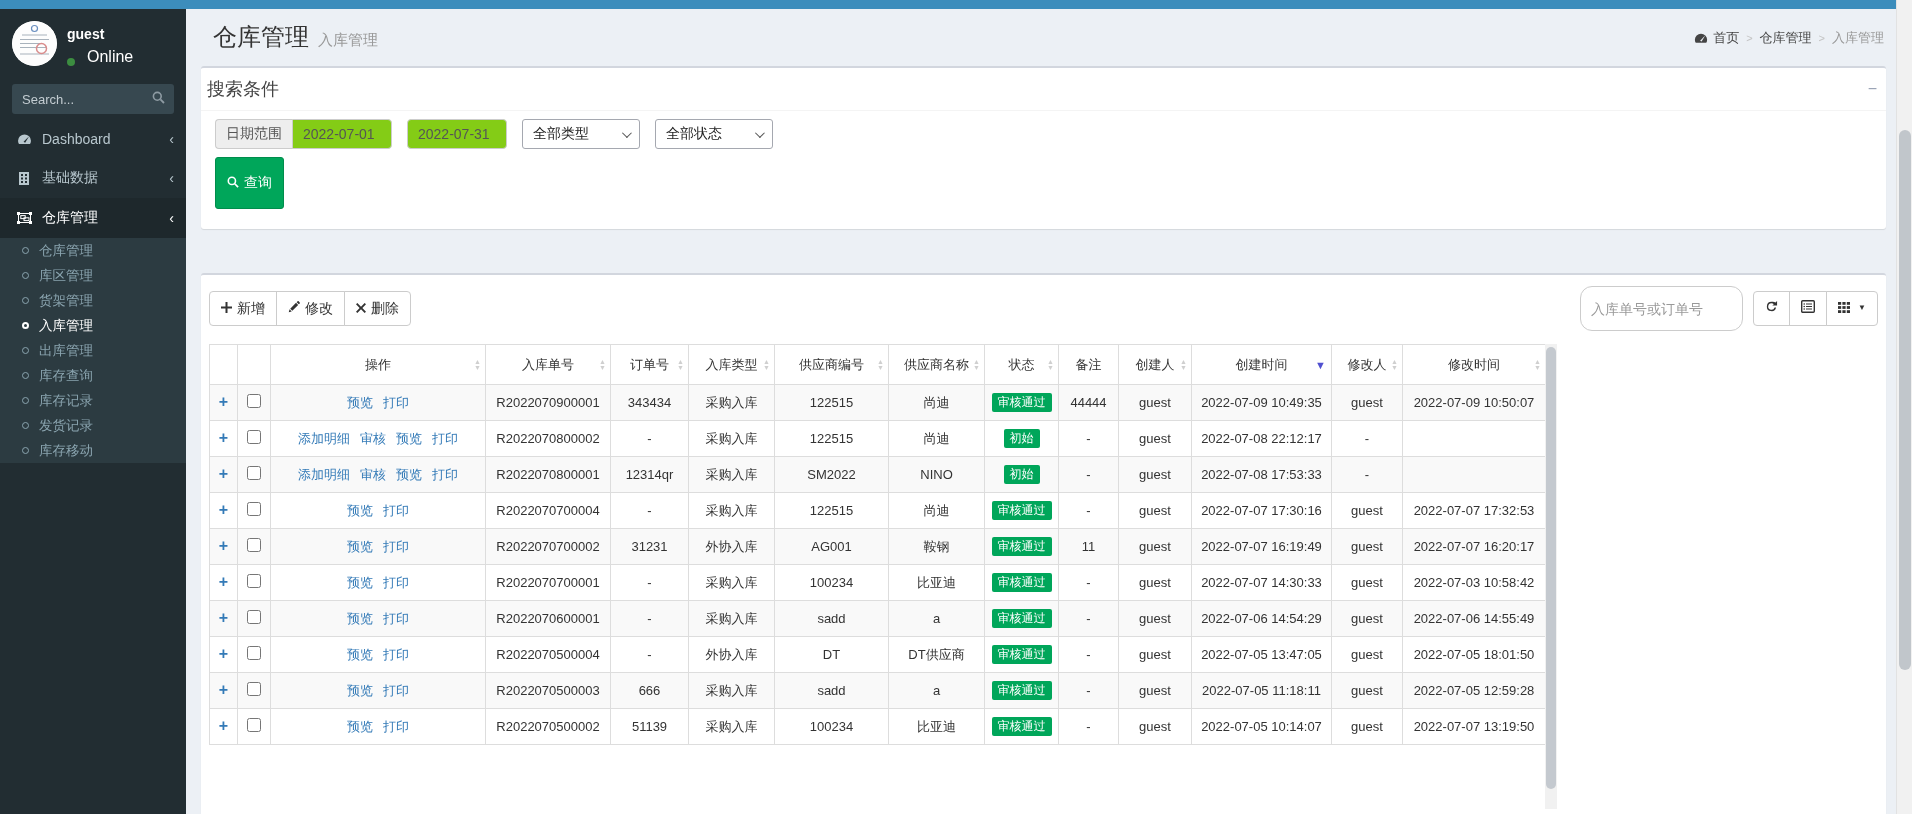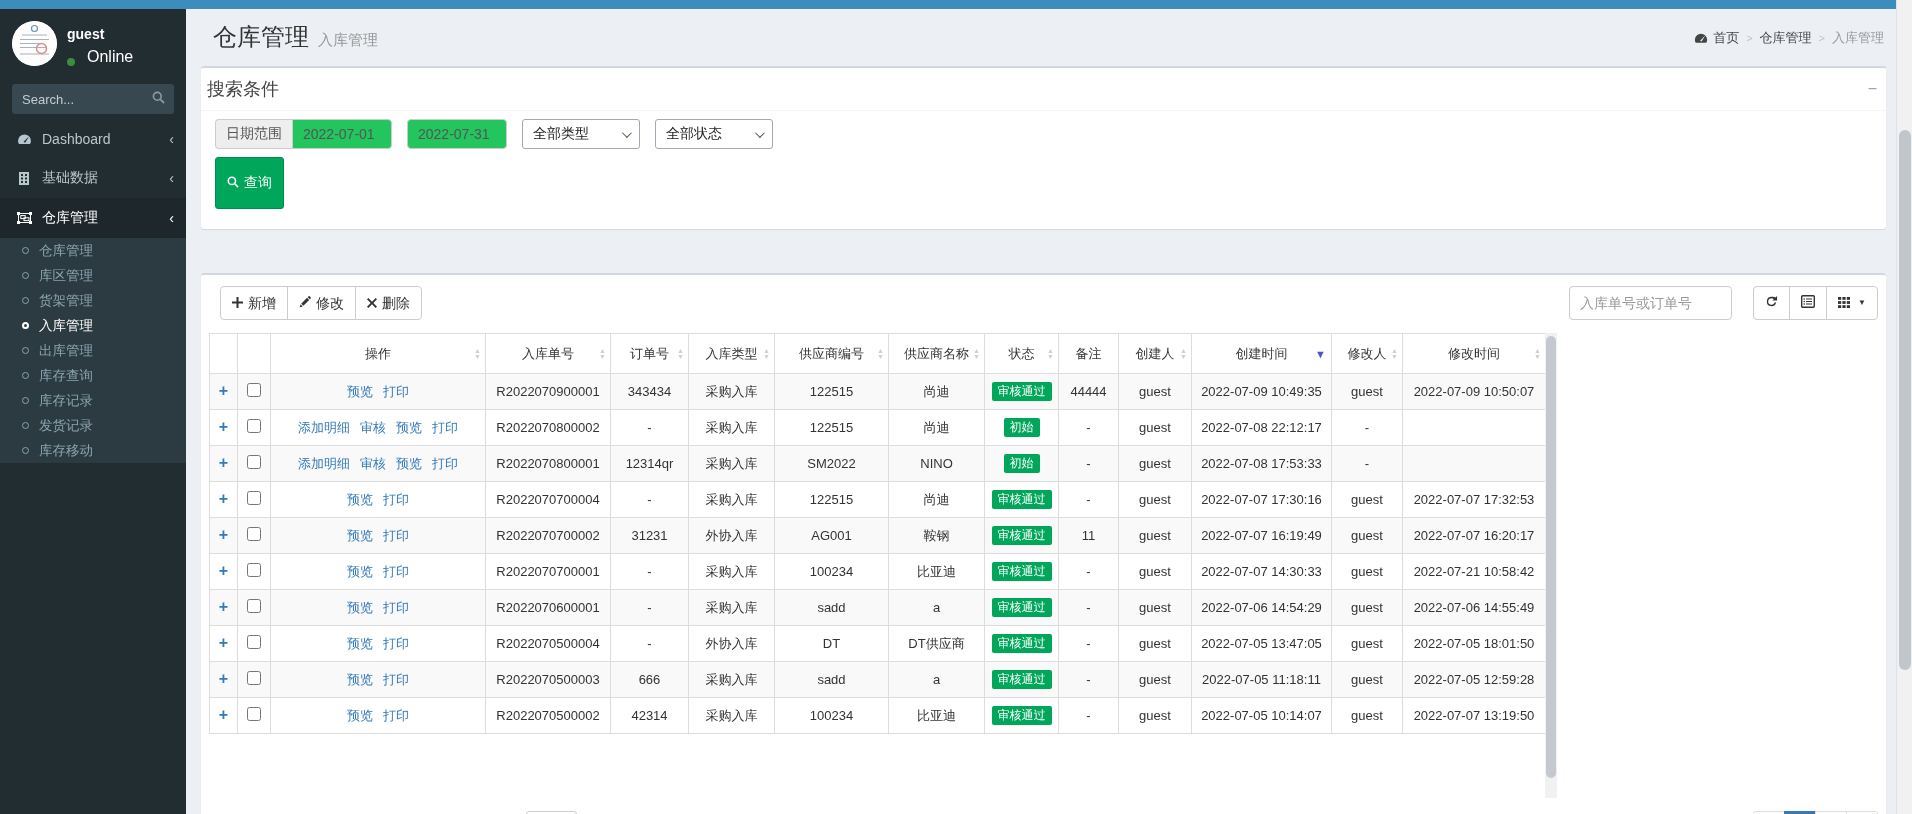--- a/index.html
+++ b/index.html
@@ -48,7 +48,7 @@
   .form-row{display:flex;gap:15px;align-items:center}
   .input-group{display:flex}
   .addon{background:#eee;border:1px solid #ccc;border-right:none;padding:0 10px;font-size:14px;color:#555;border-radius:4px 0 0 4px;height:30px;display:flex;align-items:center}
-  .form-control{height:30px;border:1px solid #ccc;border-radius:4px;padding:0 10px;font-size:14px;color:#555;outline:none;width:100px;background:#22c55e}
+  .form-control{height:30px;border:1px solid #ccc;border-radius:4px;padding:0 10px;font-size:14px;color:#555;outline:none;width:100px;background:#84cc16}
   .input-group .form-control{border-radius:0 4px 4px 0}
   .select{height:30px;display:flex;align-items:center;justify-content:space-between;width:118px;padding:0 10px;border:1px solid #a5a8b0;border-radius:3px;font-size:14px;color:#222;background:#fff;cursor:pointer}
   .sel-caret{width:7px;height:7px;border-right:1.7px solid #555;border-bottom:1.7px solid #555;transform:rotate(45deg) translateY(-2px)}

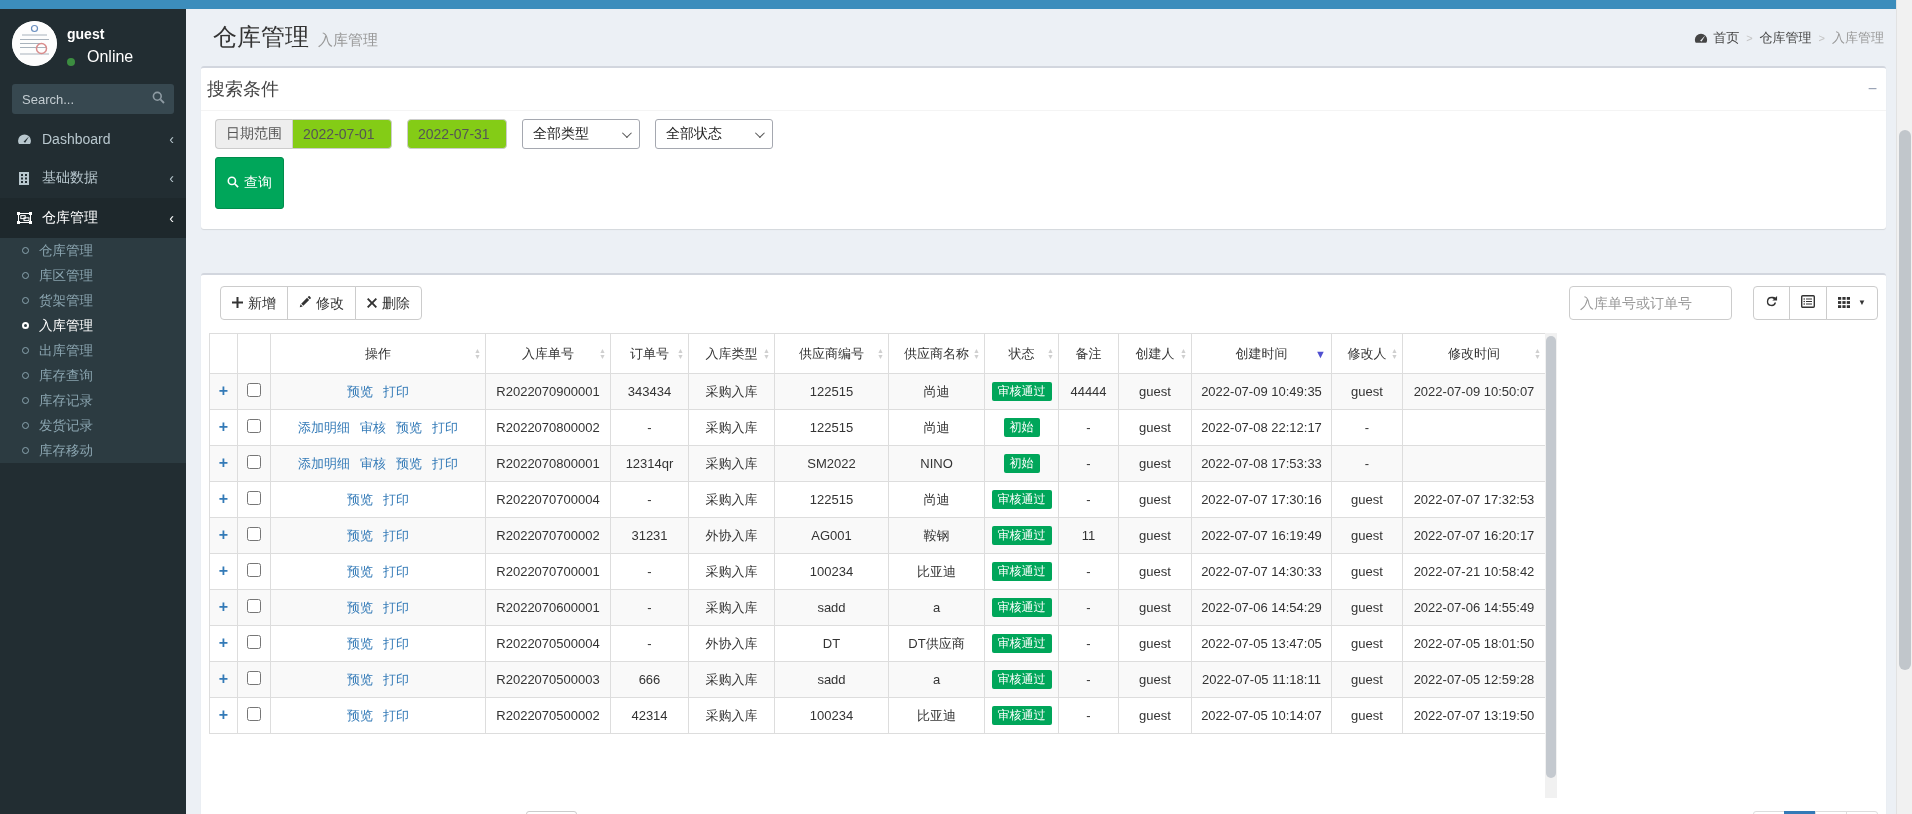--- a/index.html
+++ b/index.html
@@ -57,7 +57,7 @@
   .toolbar{display:flex;justify-content:space-between;align-items:center;padding:11px 8px 10px}
   .btn-group{display:inline-flex}
   .btn-default{display:inline-flex;align-items:center;gap:5px;background:#fff;border:1px solid #ccc;color:#333;font-size:14px;padding:7px 11px;cursor:pointer;margin-left:-1px;line-height:1.3}
-  .btn-group .btn-default:first-child{border-radius:4px 0 0 4px;margin-left:11px}
+  .btn-group .btn-default:first-child{border-radius:4px 0 0 4px;margin-left:0}
   .btn-group .btn-default:last-child{border-radius:0 4px 4px 0}
   .toolbar-right{display:flex;align-items:center;gap:10px}
   .table-search{width:163px;height:34px;border:1px solid #ccc;border-radius:4px;padding:0 10px;font-size:14px;outline:none}

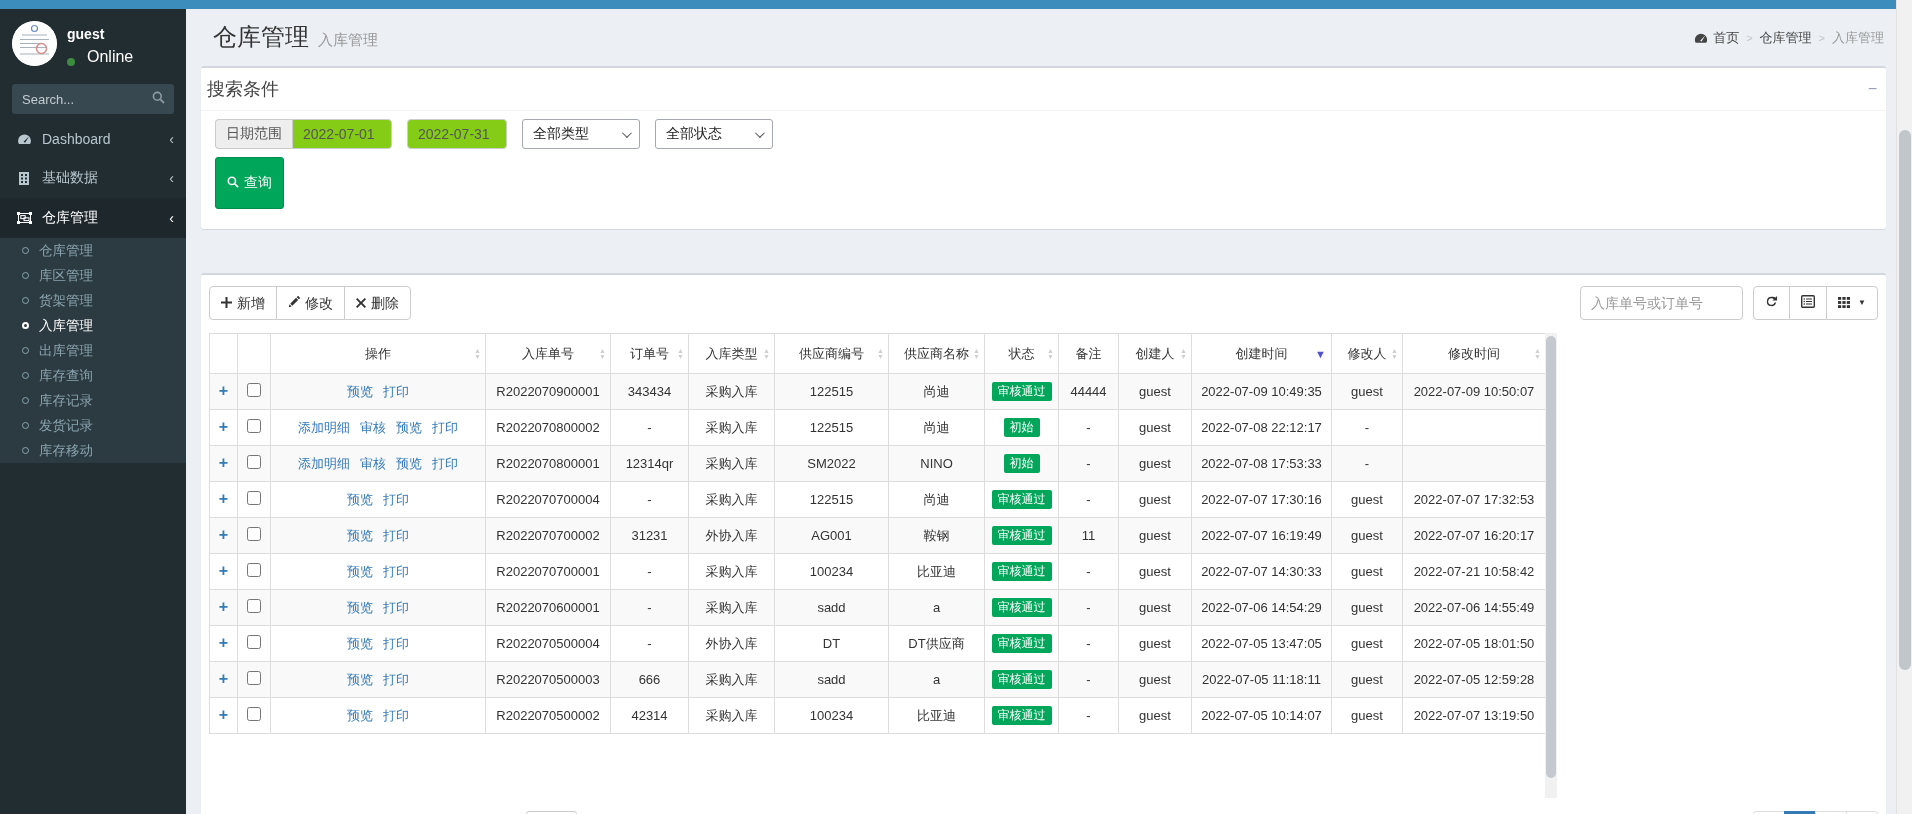--- a/index.html
+++ b/index.html
@@ -60,7 +60,7 @@
   .btn-group .btn-default:first-child{border-radius:4px 0 0 4px;margin-left:0}
   .btn-group .btn-default:last-child{border-radius:0 4px 4px 0}
   .toolbar-right{display:flex;align-items:center;gap:10px}
-  .table-search{width:163px;height:34px;border:1px solid #ccc;border-radius:4px;padding:0 10px;font-size:14px;outline:none}
+  .table-search{width:163px;height:45px;border:1px solid #ccc;border-radius:12px;padding:0 10px;font-size:14px;outline:none}
   .table-search::placeholder{color:#999}
   .small-caret{font-size:8px;margin-left:3px;color:#333}
   .table-wrap{position:relative;margin:3px 8px 0;height:465px;overflow:hidden}

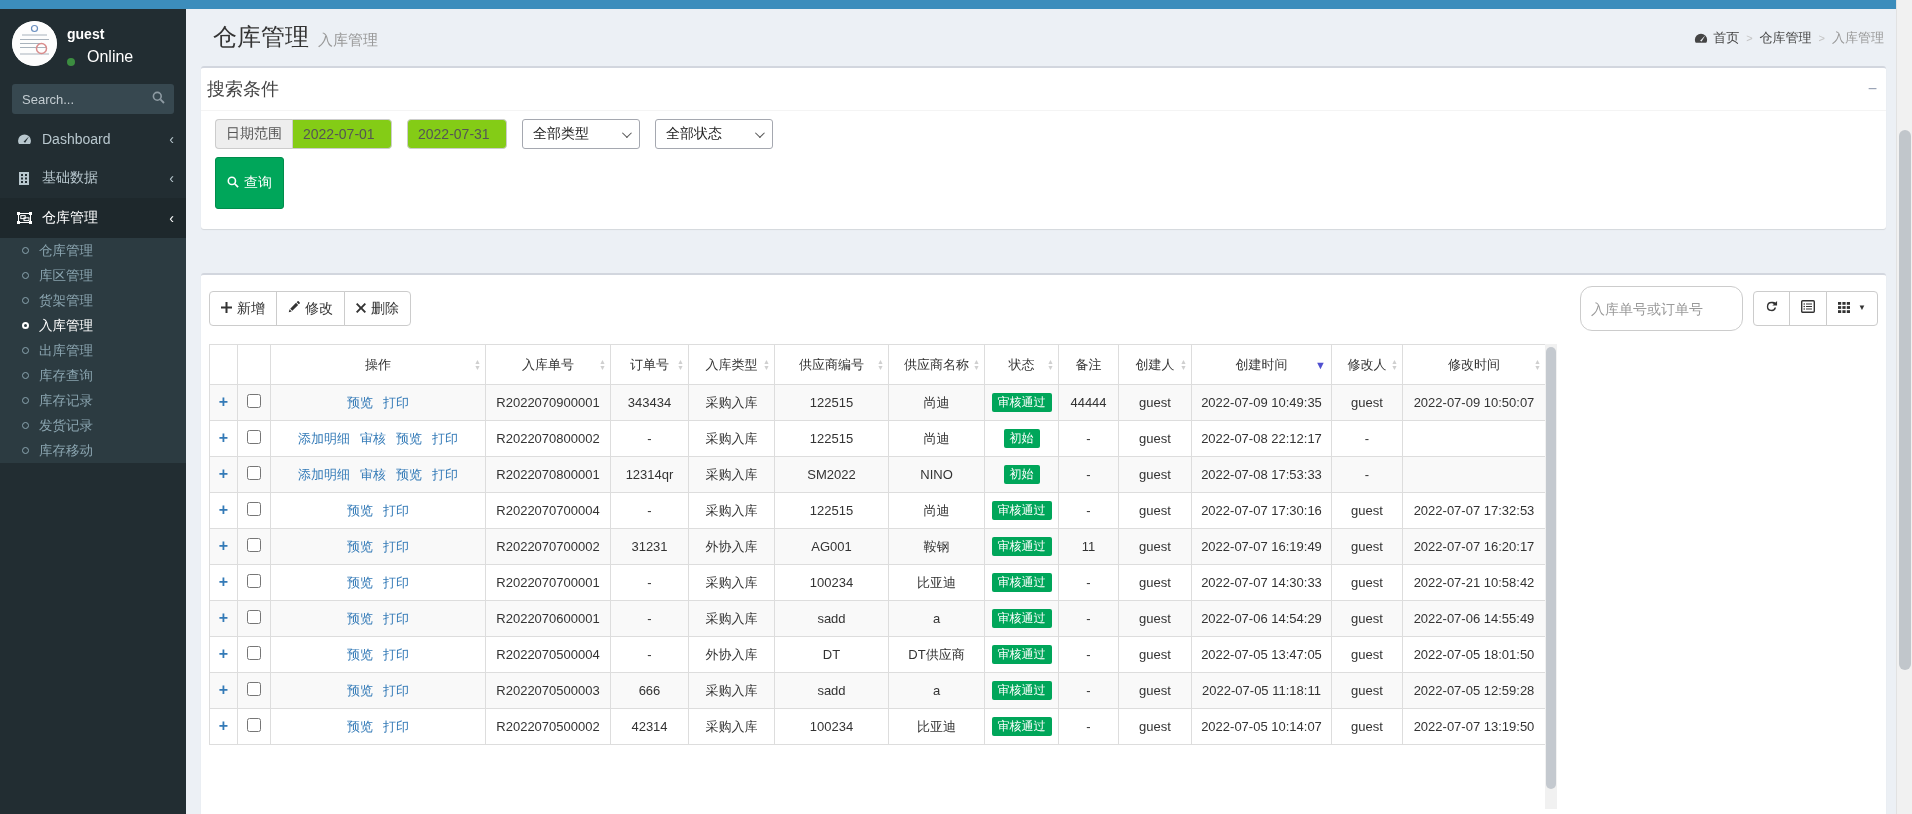--- a/index.html
+++ b/index.html
@@ -460,7 +460,7 @@
               <td>guest</td>
               <td>2022-07-07 14:30:33</td>
               <td>guest</td>
-              <td>2022-07-21 10:58:42</td>
+              <td>2022-07-03 10:58:42</td>
             </tr>
             <tr>
               <td><span class="expand-plus">+</span></td>

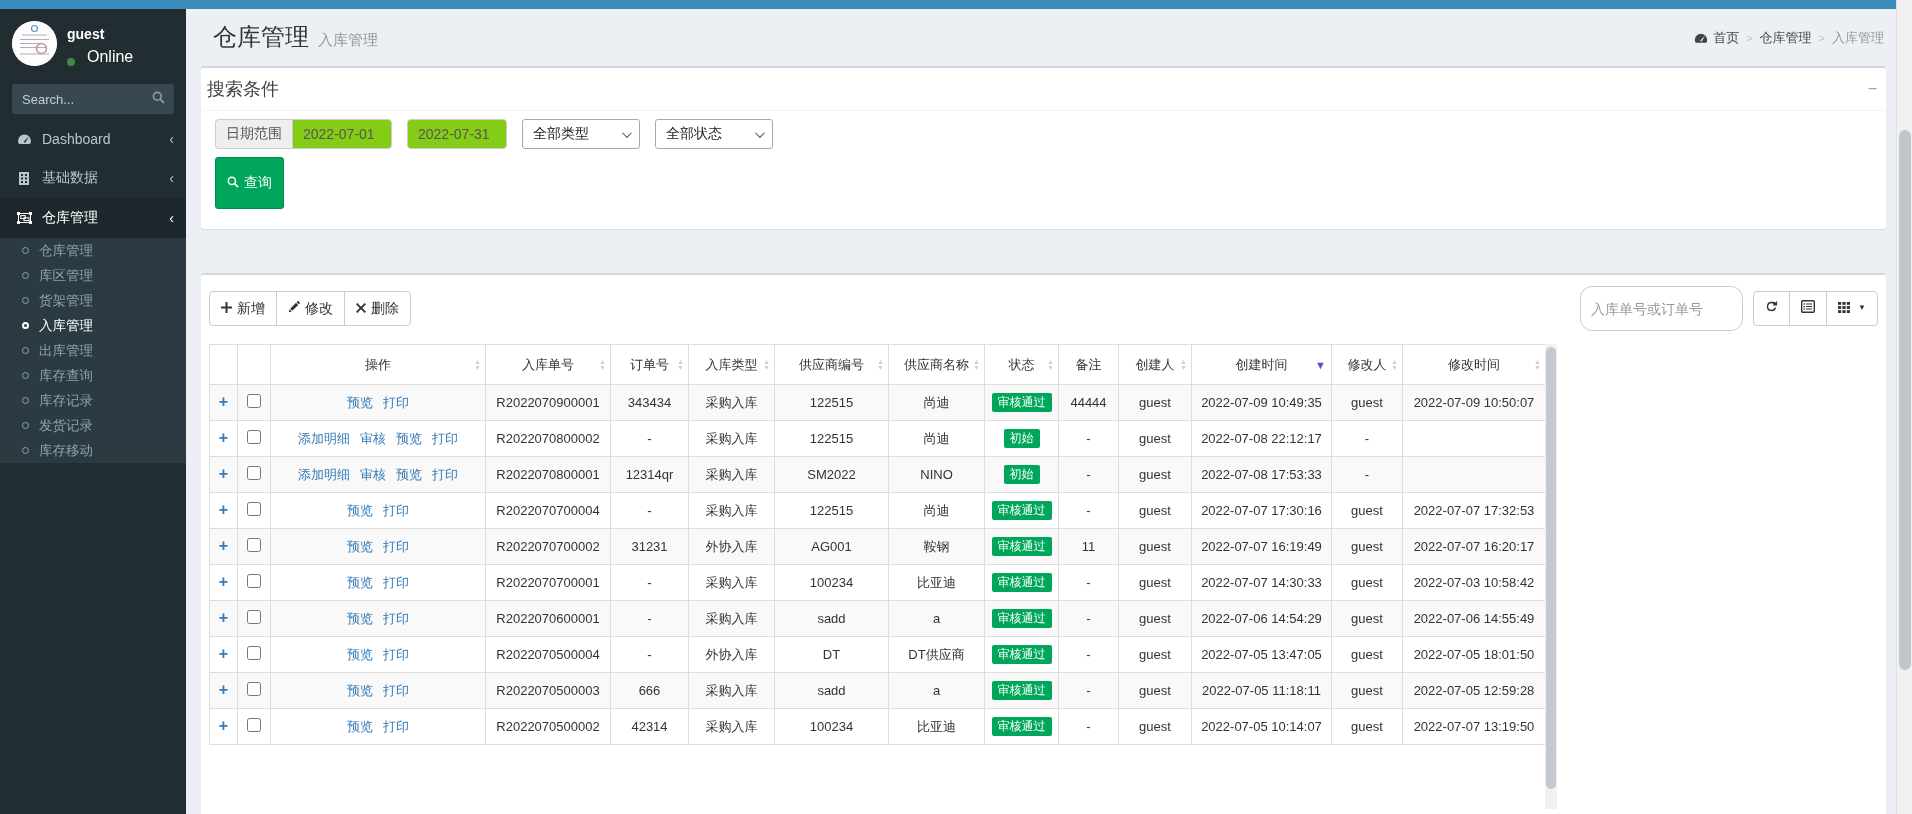--- a/index.html
+++ b/index.html
@@ -515,7 +515,7 @@
               <td><input type="checkbox" style=""></td>
               <td><a class="action-link">预览</a><a class="action-link">打印</a></td>
               <td>R2022070500002</td>
-              <td>42314</td>
+              <td>51139</td>
               <td>采购入库</td>
               <td>100234</td>
               <td>比亚迪</td>

